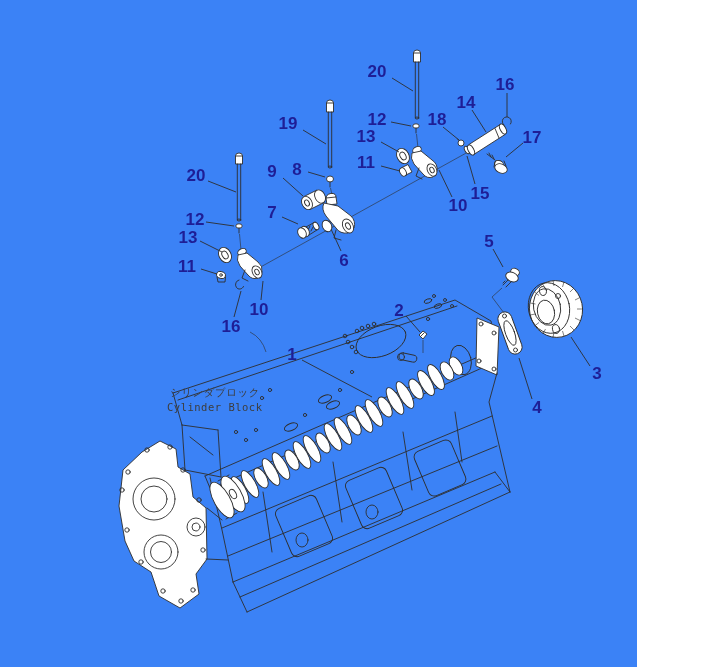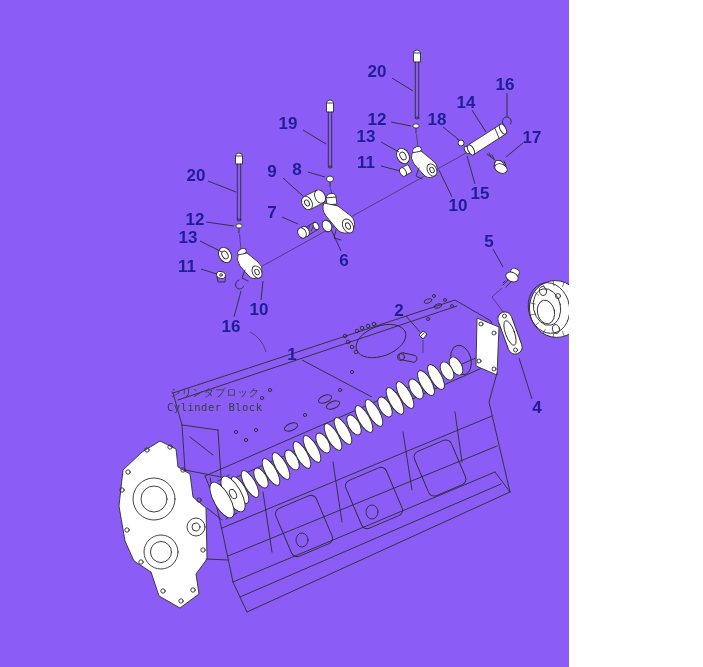--- a/index.html
+++ b/index.html
@@ -3,7 +3,7 @@
 <meta charset="utf-8">
 <style>
   html,body{margin:0;padding:0;background:#ffffff;}
-  .stage{position:relative;width:569px;height:667px;background:#8b5cf6;overflow:hidden;
+  .stage{position:relative;width:637px;height:667px;background:#3b82f6;overflow:hidden;
          font-family:"Liberation Sans", sans-serif;text-align:center;}
   svg{display:block;}
   .ln{stroke:#2e2e2e;stroke-width:0.9;fill:none;stroke-linejoin:round;stroke-linecap:round;}

